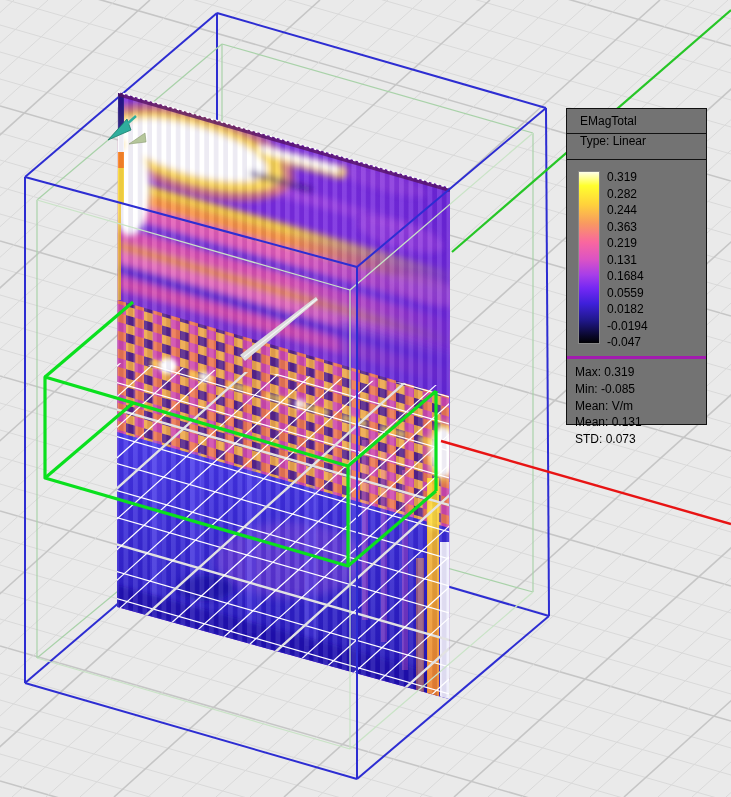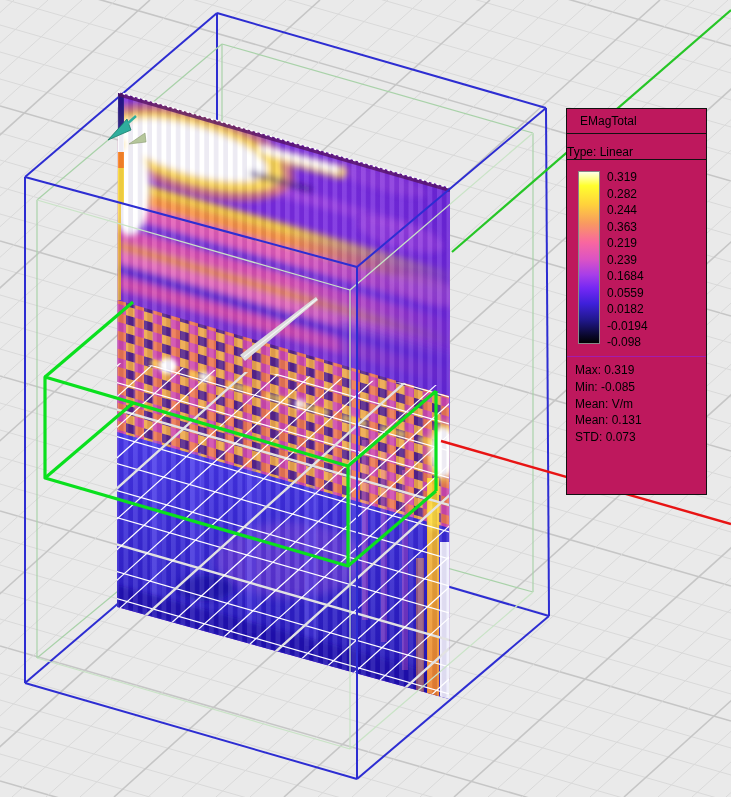--- a/index.html
+++ b/index.html
@@ -16,7 +16,7 @@
   #y-axis{stroke:var(--c-yaxis,#27c627);stroke-width:2.2;}
 
   
-  .panel{position:absolute;left:566px;top:108px;width:141px;height:387px;background:#be185d;
+  .panel{position:absolute;left:566px;top:108px;width:141px;height:317px;background:#737373;
     border:1px solid #111;box-sizing:border-box;font-size:12px;color:#000;z-index:5;}
   .sec-title{height:24px;border-bottom:1px solid #111;display:flex;align-items:center;padding-left:13px;}
   .sec-type{height:25px;border-bottom:1px solid #111;display:flex;align-items:flex-end;}

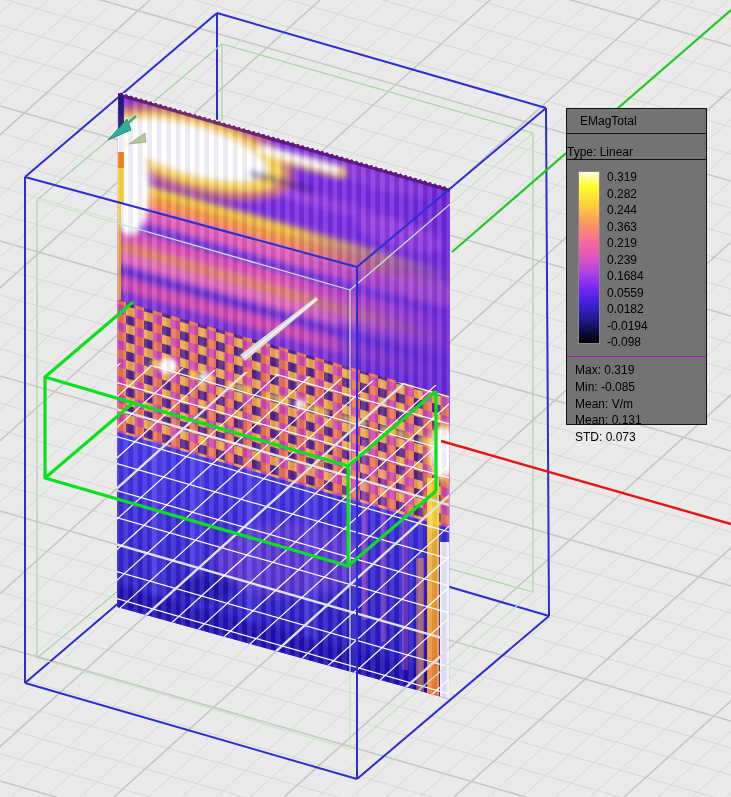--- a/index.html
+++ b/index.html
@@ -19,7 +19,7 @@
   .panel{position:absolute;left:566px;top:108px;width:141px;height:317px;background:#737373;
     border:1px solid #111;box-sizing:border-box;font-size:12px;color:#000;z-index:5;}
   .sec-title{height:24px;border-bottom:1px solid #111;display:flex;align-items:center;padding-left:13px;}
-  .sec-type{height:25px;border-bottom:1px solid #111;display:flex;align-items:flex-end;}
+  .sec-type{height:25px;border-bottom:1px solid #111;display:flex;align-items:flex-start;padding-left:13px;}
   .sec-scale{position:relative;height:196px;border-bottom:1px solid #a21caf;}
   .cbar{position:absolute;left:11px;top:11px;width:22px;height:173px;border:1px solid #888;box-sizing:border-box;}
   .vals{position:absolute;left:40px;top:9px;}

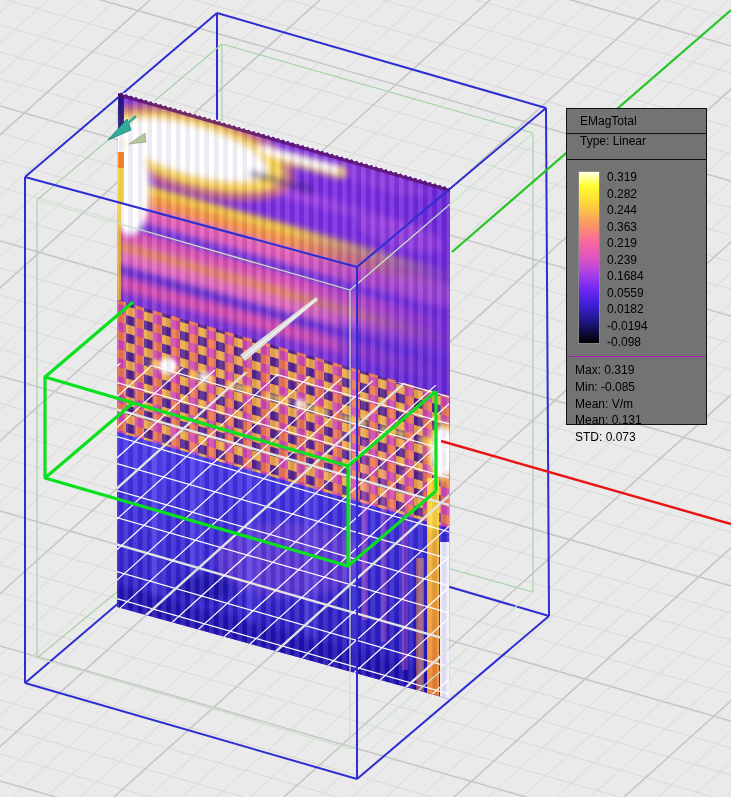--- a/index.html
+++ b/index.html
@@ -20,7 +20,7 @@
     border:1px solid #111;box-sizing:border-box;font-size:12px;color:#000;z-index:5;}
   .sec-title{height:24px;border-bottom:1px solid #111;display:flex;align-items:center;padding-left:13px;}
   .sec-type{height:25px;border-bottom:1px solid #111;display:flex;align-items:flex-start;padding-left:13px;}
-  .sec-scale{position:relative;height:196px;border-bottom:1px solid #a21caf;}
+  .sec-scale{position:relative;height:196px;border-bottom:3px solid #a21caf;}
   .cbar{position:absolute;left:11px;top:11px;width:22px;height:173px;border:1px solid #888;box-sizing:border-box;}
   .vals{position:absolute;left:40px;top:9px;}
   .vals div{height:16.5px;line-height:16.5px;}

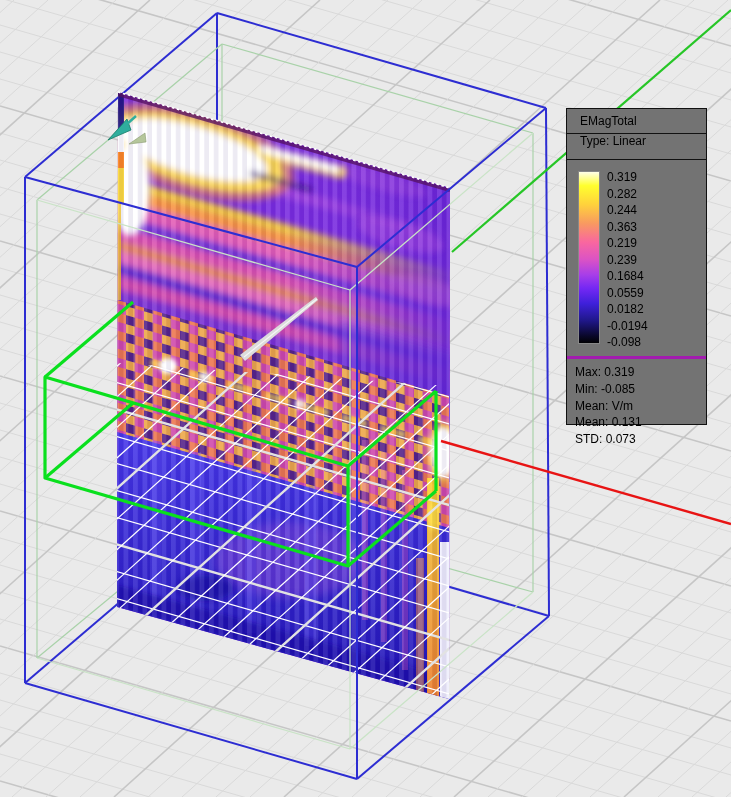--- a/index.html
+++ b/index.html
@@ -428,7 +428,7 @@
       <div>0.244</div>
       <div>0.363</div>
       <div>0.219</div>
-      <div>0.239</div>
+      <div>0.131</div>
       <div>0.1684</div>
       <div>0.0559</div>
       <div>0.0182</div>

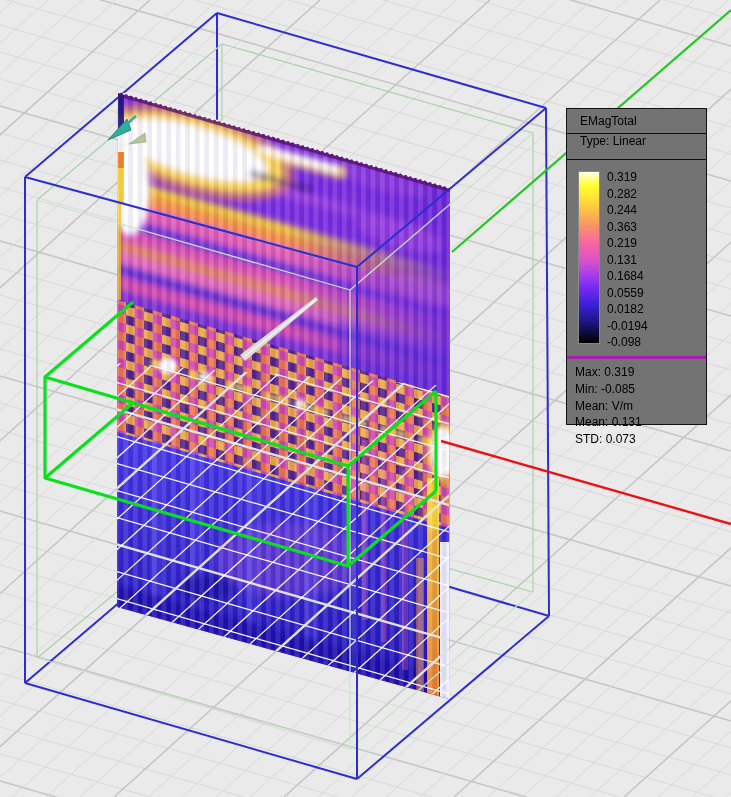--- a/index.html
+++ b/index.html
@@ -433,7 +433,7 @@
       <div>0.0559</div>
       <div>0.0182</div>
       <div>-0.0194</div>
-      <div>-0.098</div>
+      <div>-0.047</div>
     </div>
   </div>
   <div class="sec-stats">

